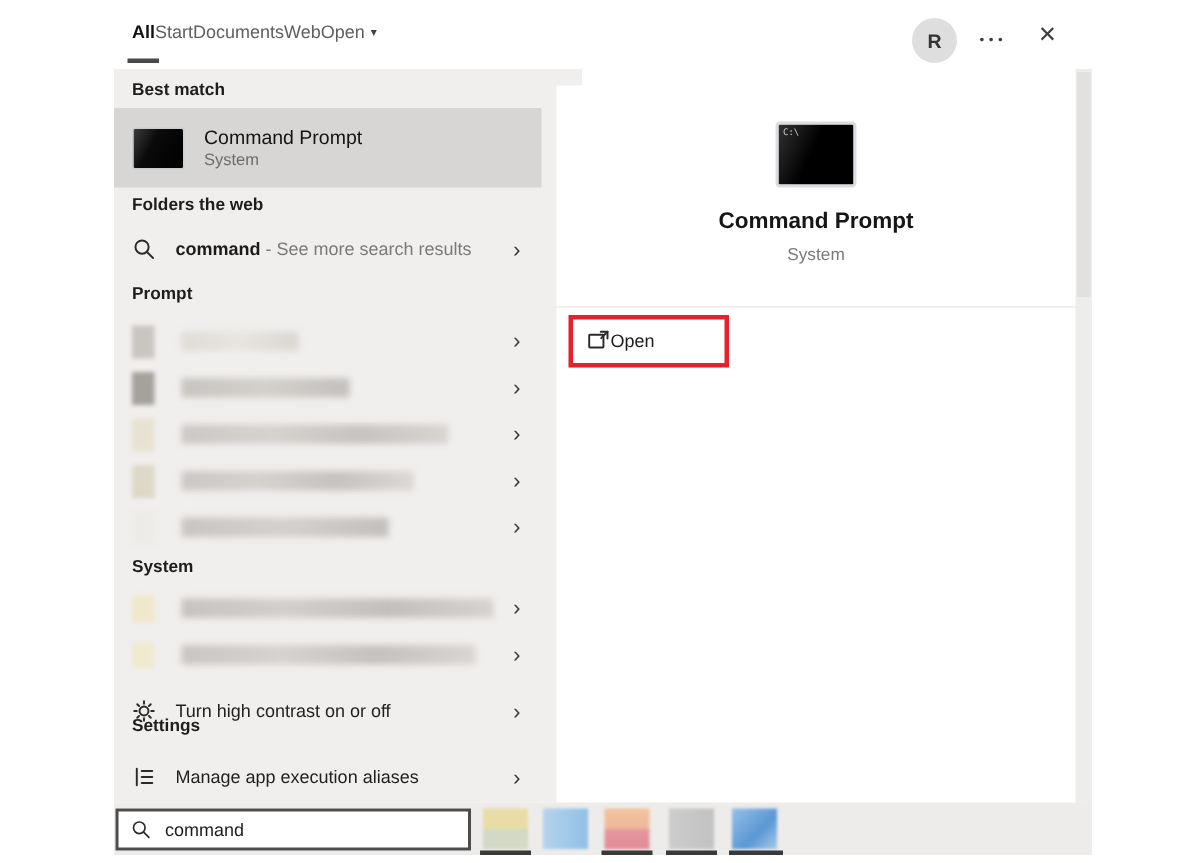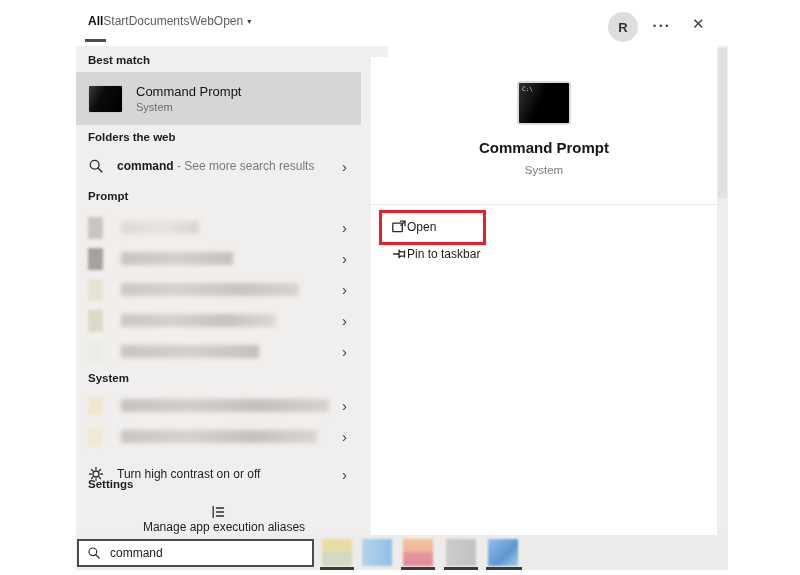--- a/index.html
+++ b/index.html
@@ -183,16 +183,6 @@
         </svg>
       <span>Open</span>
     </div>
-    <div class="action">
-      <svg class="icon16 stroke" viewBox="0 0 16 16">
-          <g transform="rotate(90 8 8)">
-            <line x1="5" y1="2.5" x2="11" y2="2.5"></line>
-            <path d="M5.8 2.5 v4 l-1.5 1.5 h7.4 L10.2 6.5 v-4"></path>
-            <line x1="8" y1="8" x2="8" y2="13.5"></line>
-          </g>
-        </svg>
-      <span>Pin to taskbar</span>
-    </div>
   </div>
 
   <div class="abs redbox"></div>

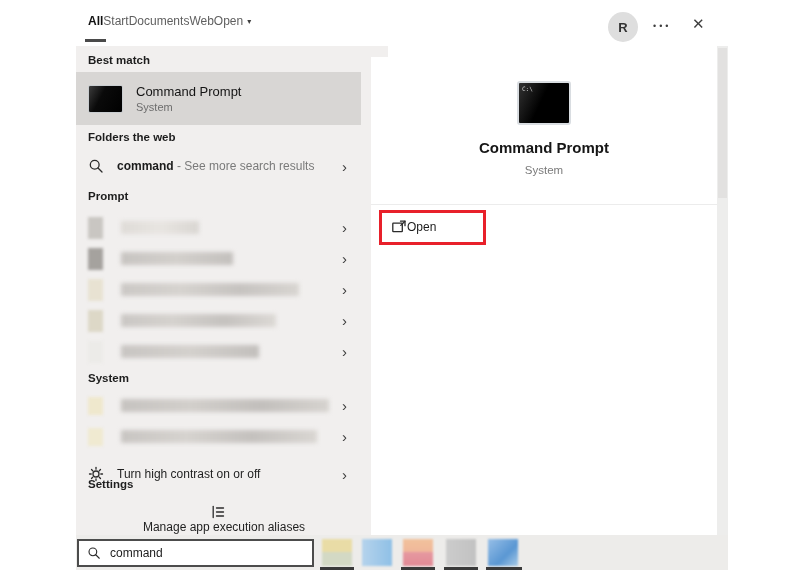--- a/index.html
+++ b/index.html
@@ -156,7 +156,7 @@
     <span class="lbl">Turn high contrast on or off</span>
     <span class="chev">›</span>
   </div>
-  <div class="row set-row" style="top:458px;flex-direction:column;">
+  <div class="row set-row" style="top:458px;">
     <svg class="icon16 stroke" viewBox="0 0 16 16">
         <line x1="3.2" y1="2.5" x2="3.2" y2="13.5"></line>
         <line x1="6.5" y1="4" x2="13.5" y2="4"></line>

